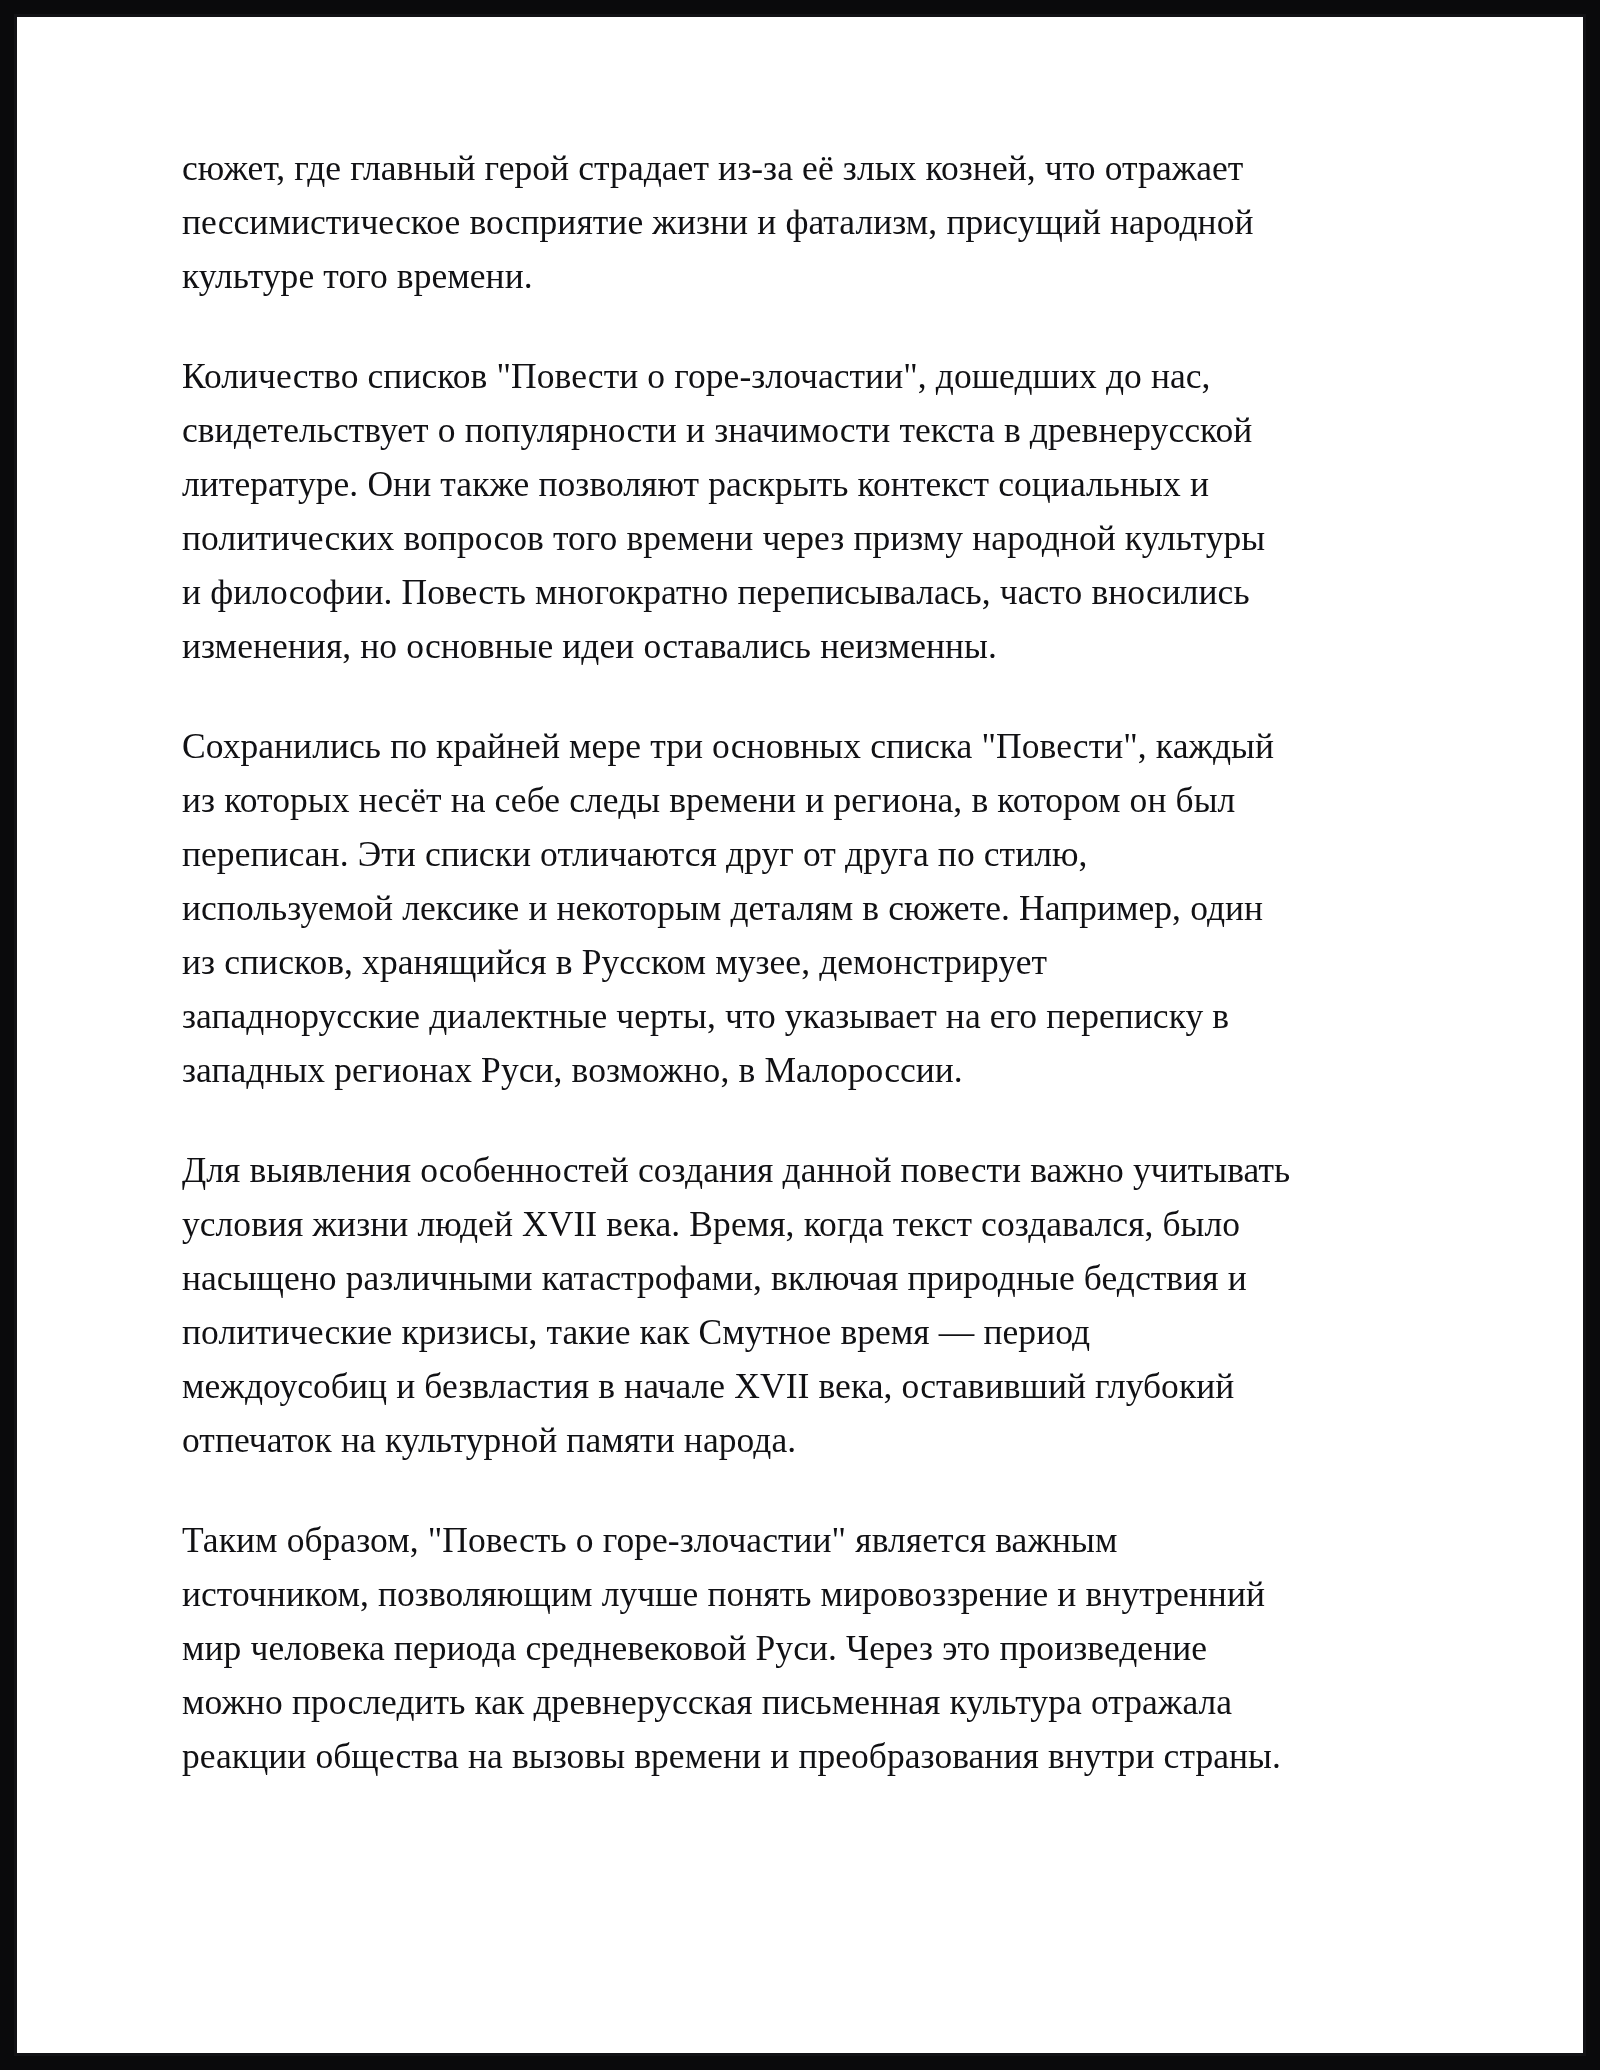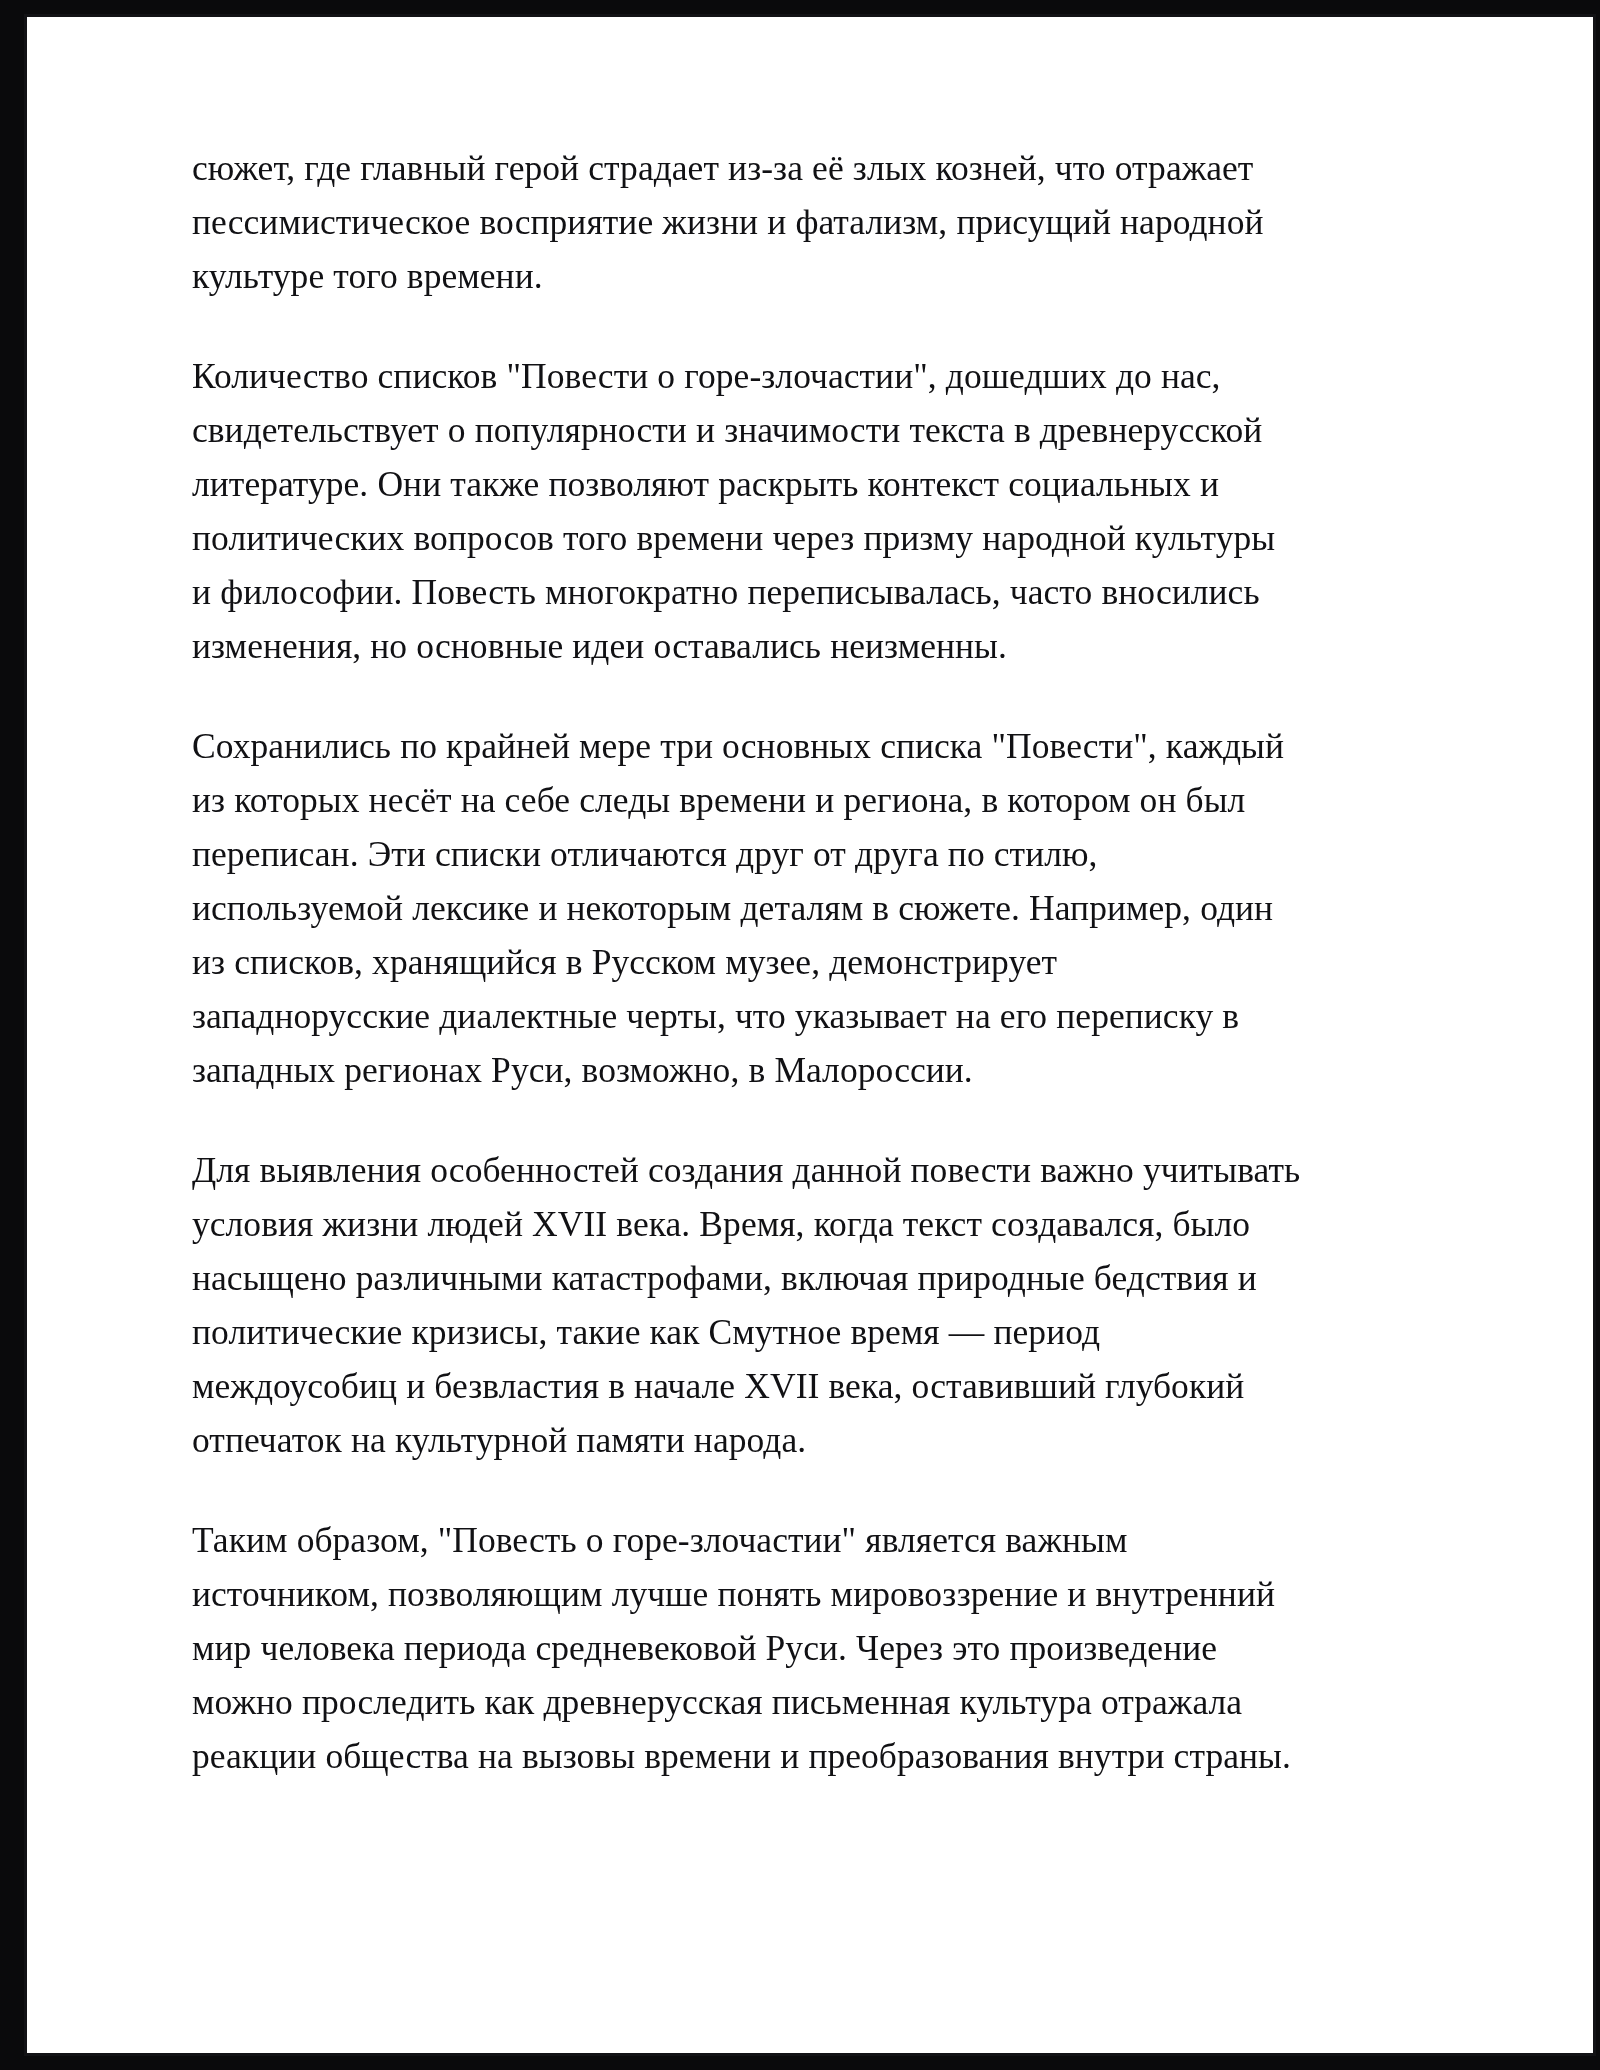--- a/index.html
+++ b/index.html
@@ -28,7 +28,7 @@
   
   #page-sheet {
     position: absolute;
-    left: 24px;
+    left: 14px;
     top: 14px;
     width: 1572px;
     height: 2042px;

